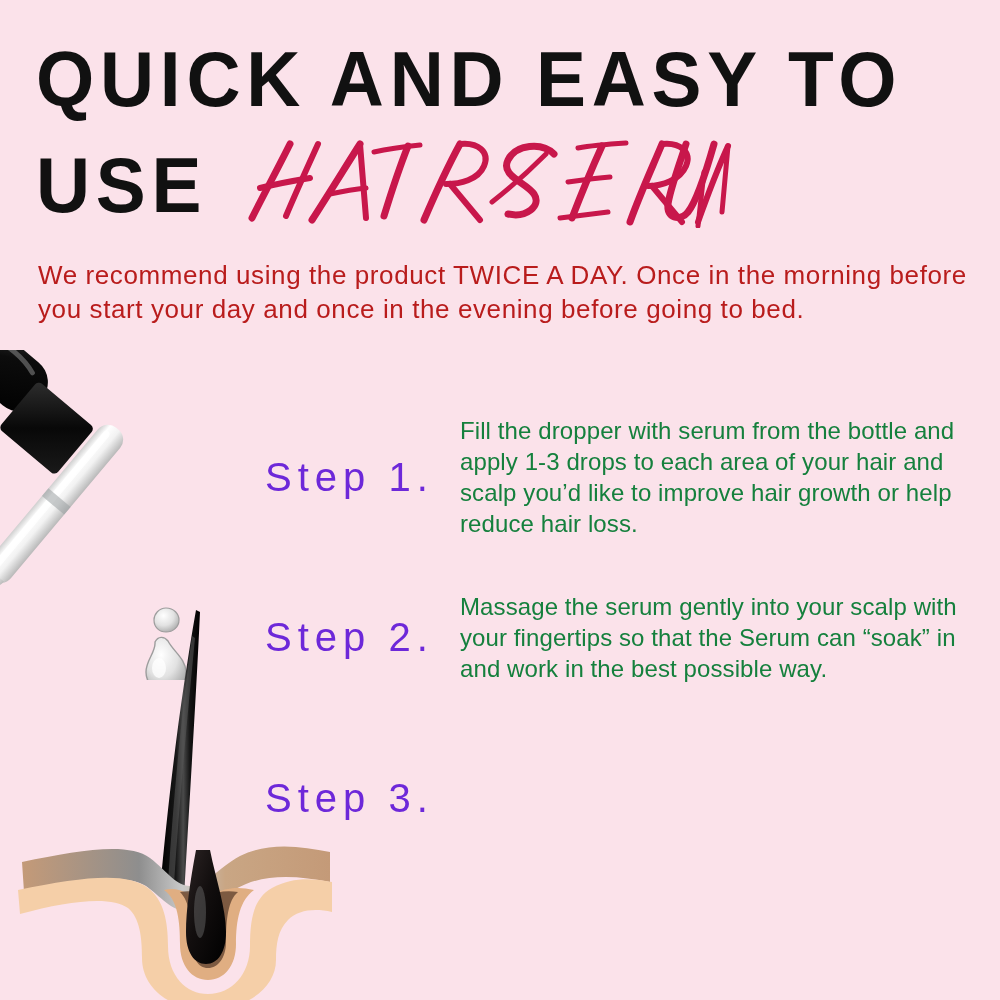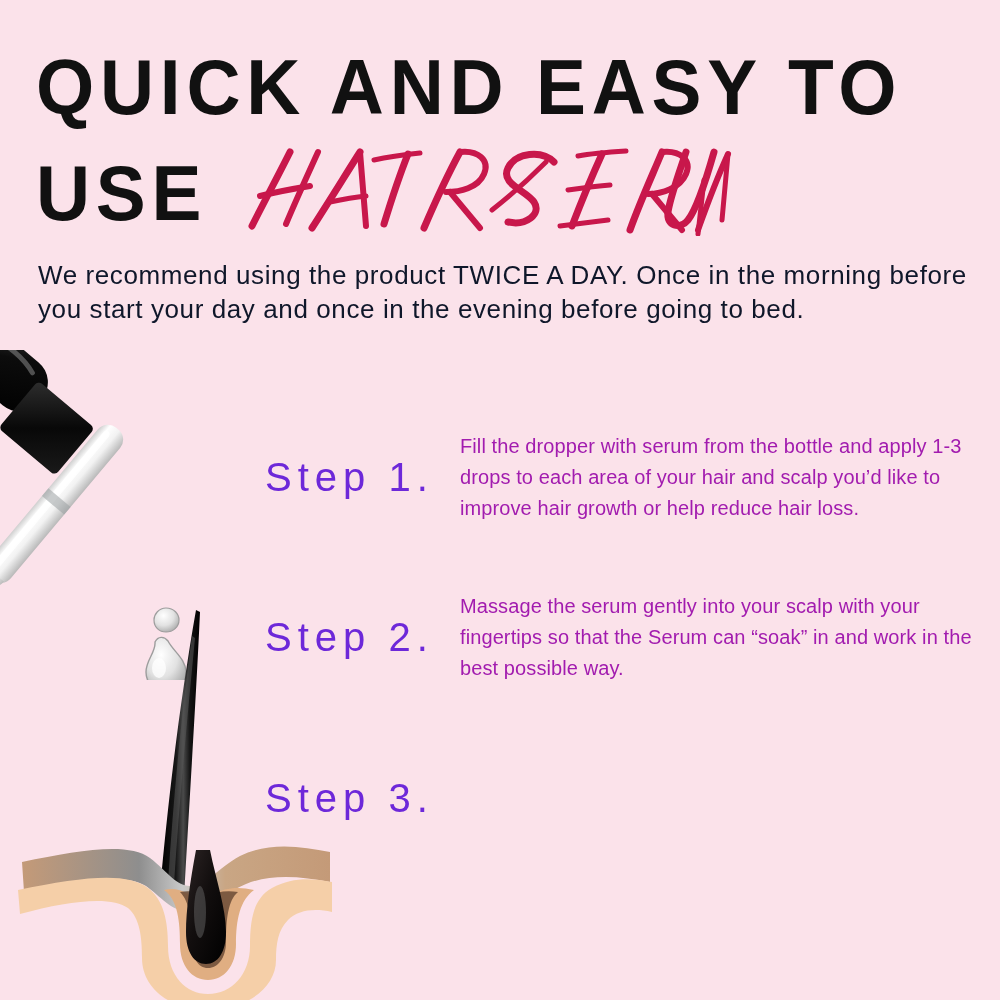--- a/index.html
+++ b/index.html
@@ -25,7 +25,7 @@
   .headline {
     position: absolute;
     left: 36px;
-    top: 48px;
+    top: 40px;
     width: 930px;
   }
   .headline-line {

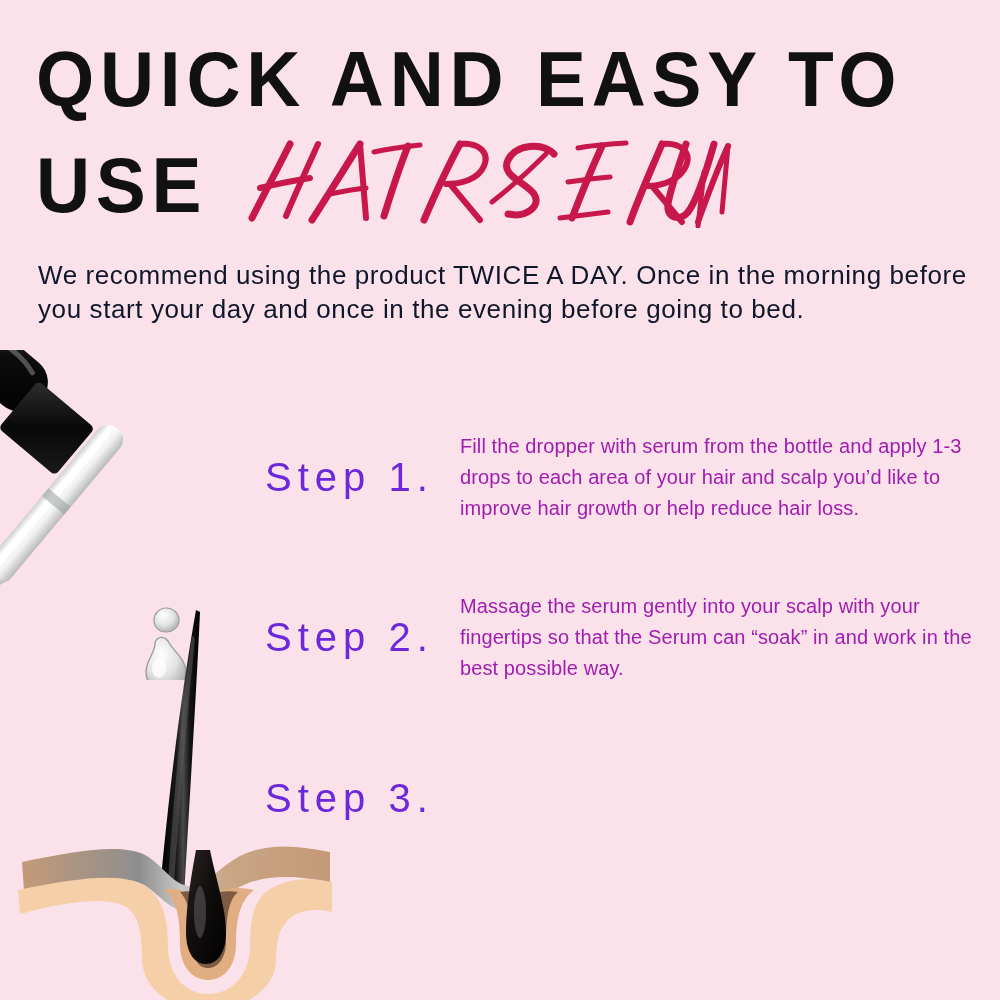--- a/index.html
+++ b/index.html
@@ -71,7 +71,7 @@
     font-size: 26px;
     line-height: 34px;
     letter-spacing: 0.6px;
-    color: #0f172a;
+    color: #b91c1c;
   }
 
   

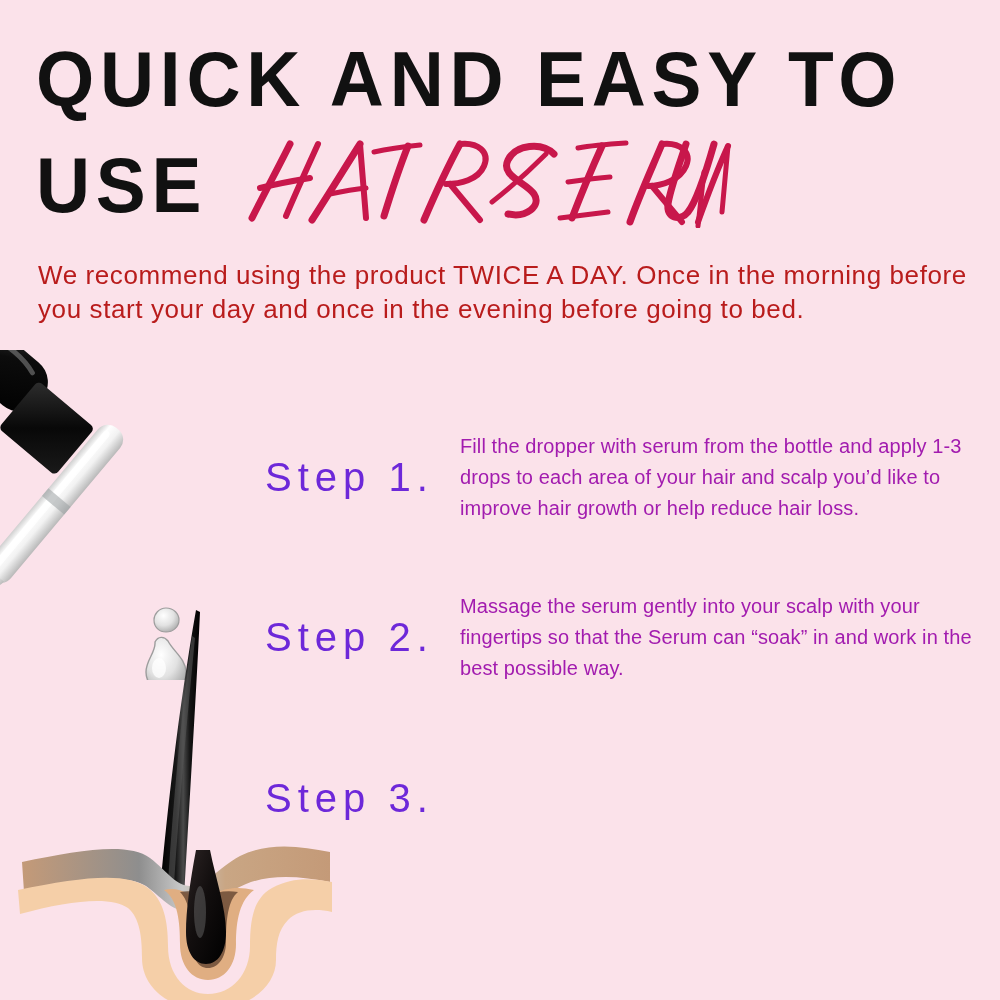--- a/index.html
+++ b/index.html
@@ -100,9 +100,9 @@
   }
   .step-text {
     flex: 1 1 auto;
-    font-size: 20px;
+    font-size: 24px;
     line-height: 31px;
-    color: #a21caf;
+    color: #15803d;
     letter-spacing: 0.1px;
   }
 

